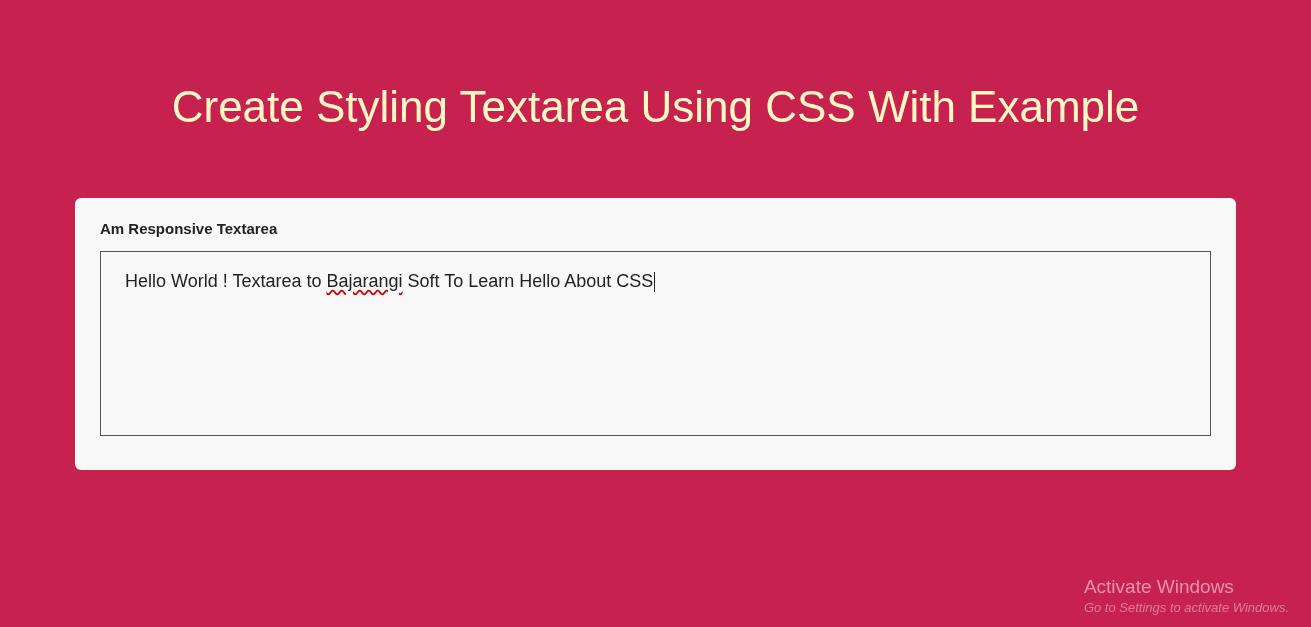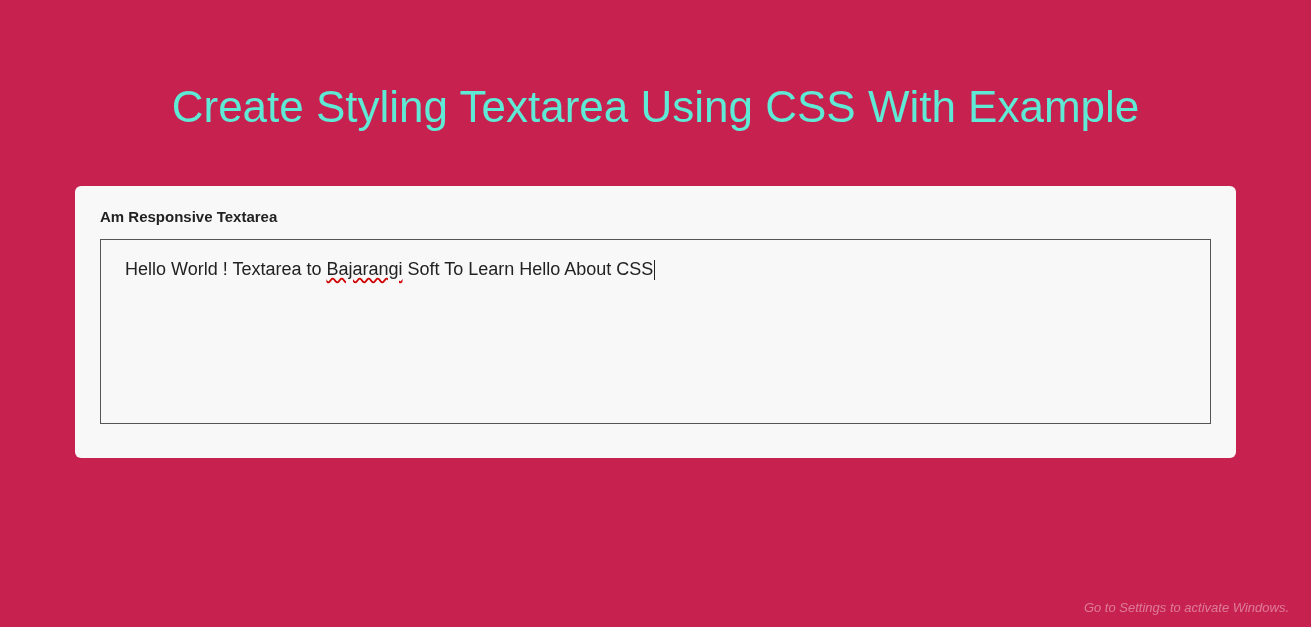--- a/index.html
+++ b/index.html
@@ -17,7 +17,7 @@
     }
     .page-title {
       text-align: center;
-      color: #5eead4;
+      color: #fef9c3;
       font-size: 44px;
       font-weight: 400;
       padding-top: 82px;

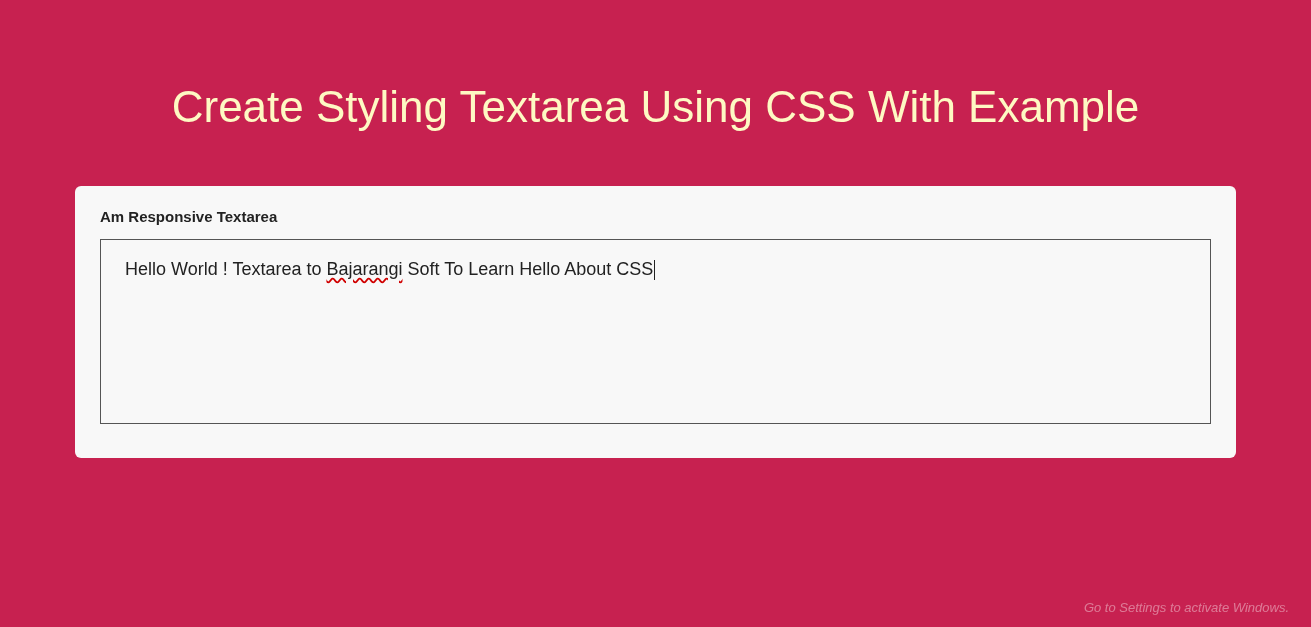--- a/index.html
+++ b/index.html
@@ -25,7 +25,7 @@
     }
     .card {
       background-color: #f8f8f8;
-      margin: 4px 75px;
+      margin: 16px 75px;
       border-radius: 6px;
       padding: 22px 25px 30px 25px;
     }

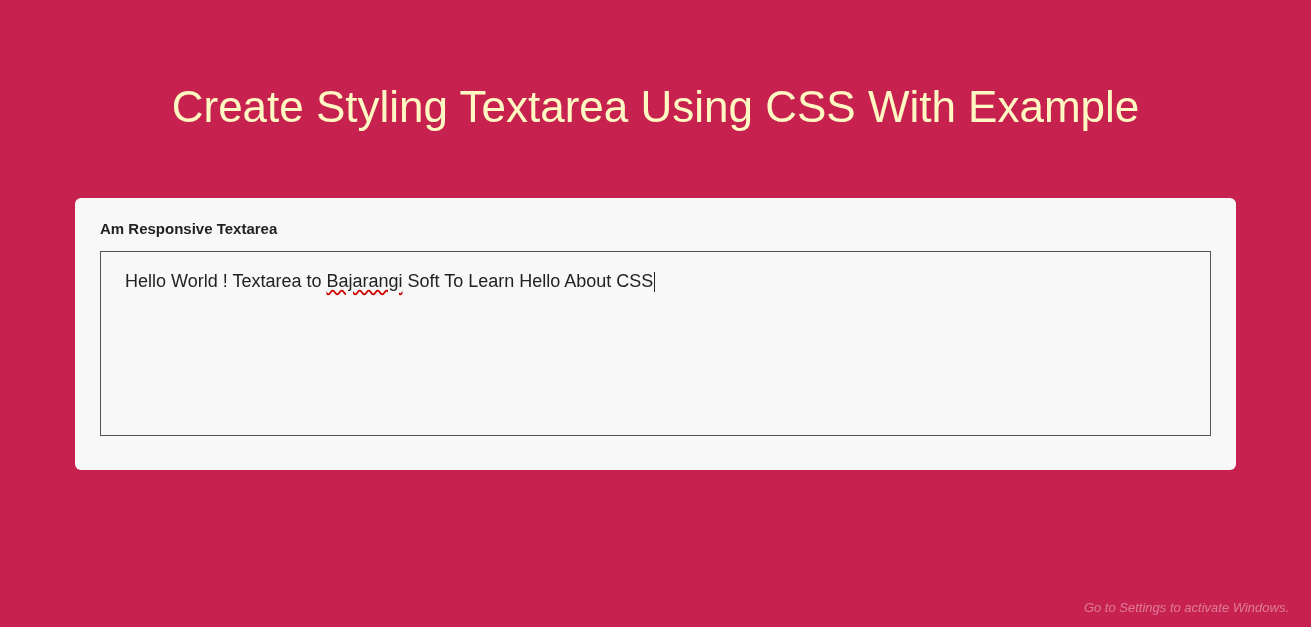--- a/index.html
+++ b/index.html
@@ -119,6 +119,7 @@
 </div>
 
 <div class="watermark">
+  <div class="watermark-title">Activate Windows</div>
   <div class="watermark-sub">Go to Settings to activate Windows.</div>
 </div>
 

